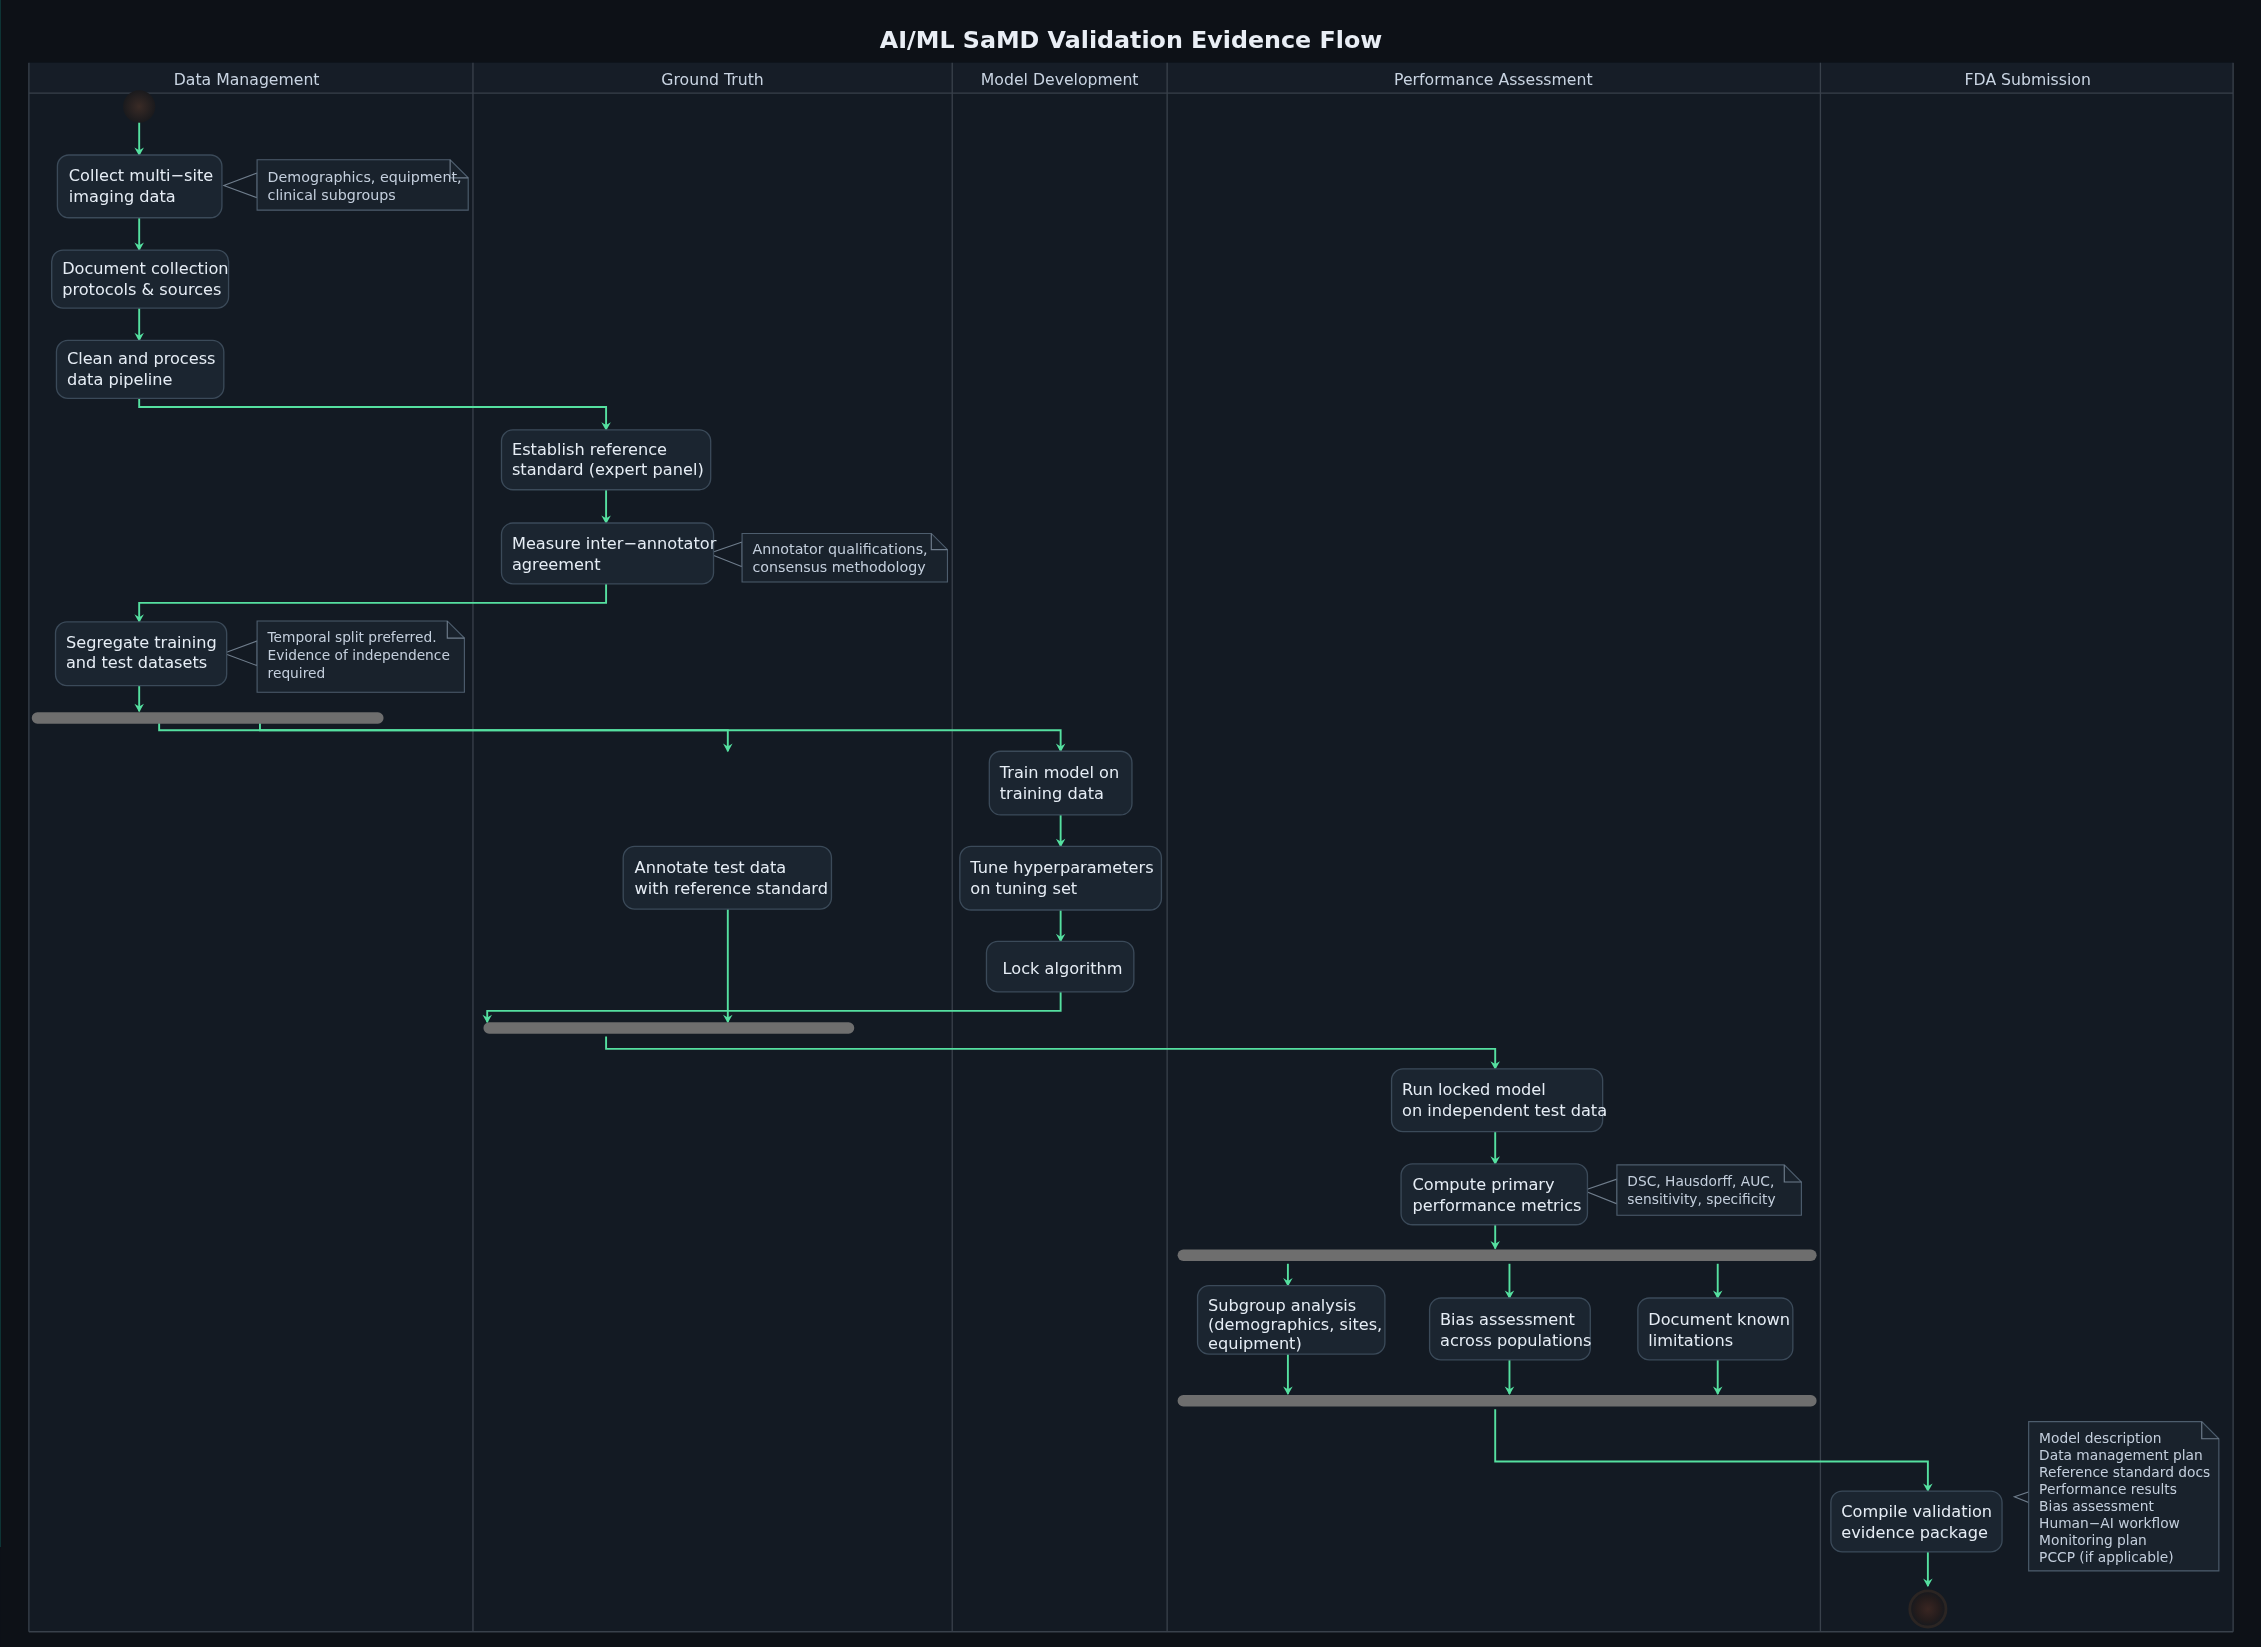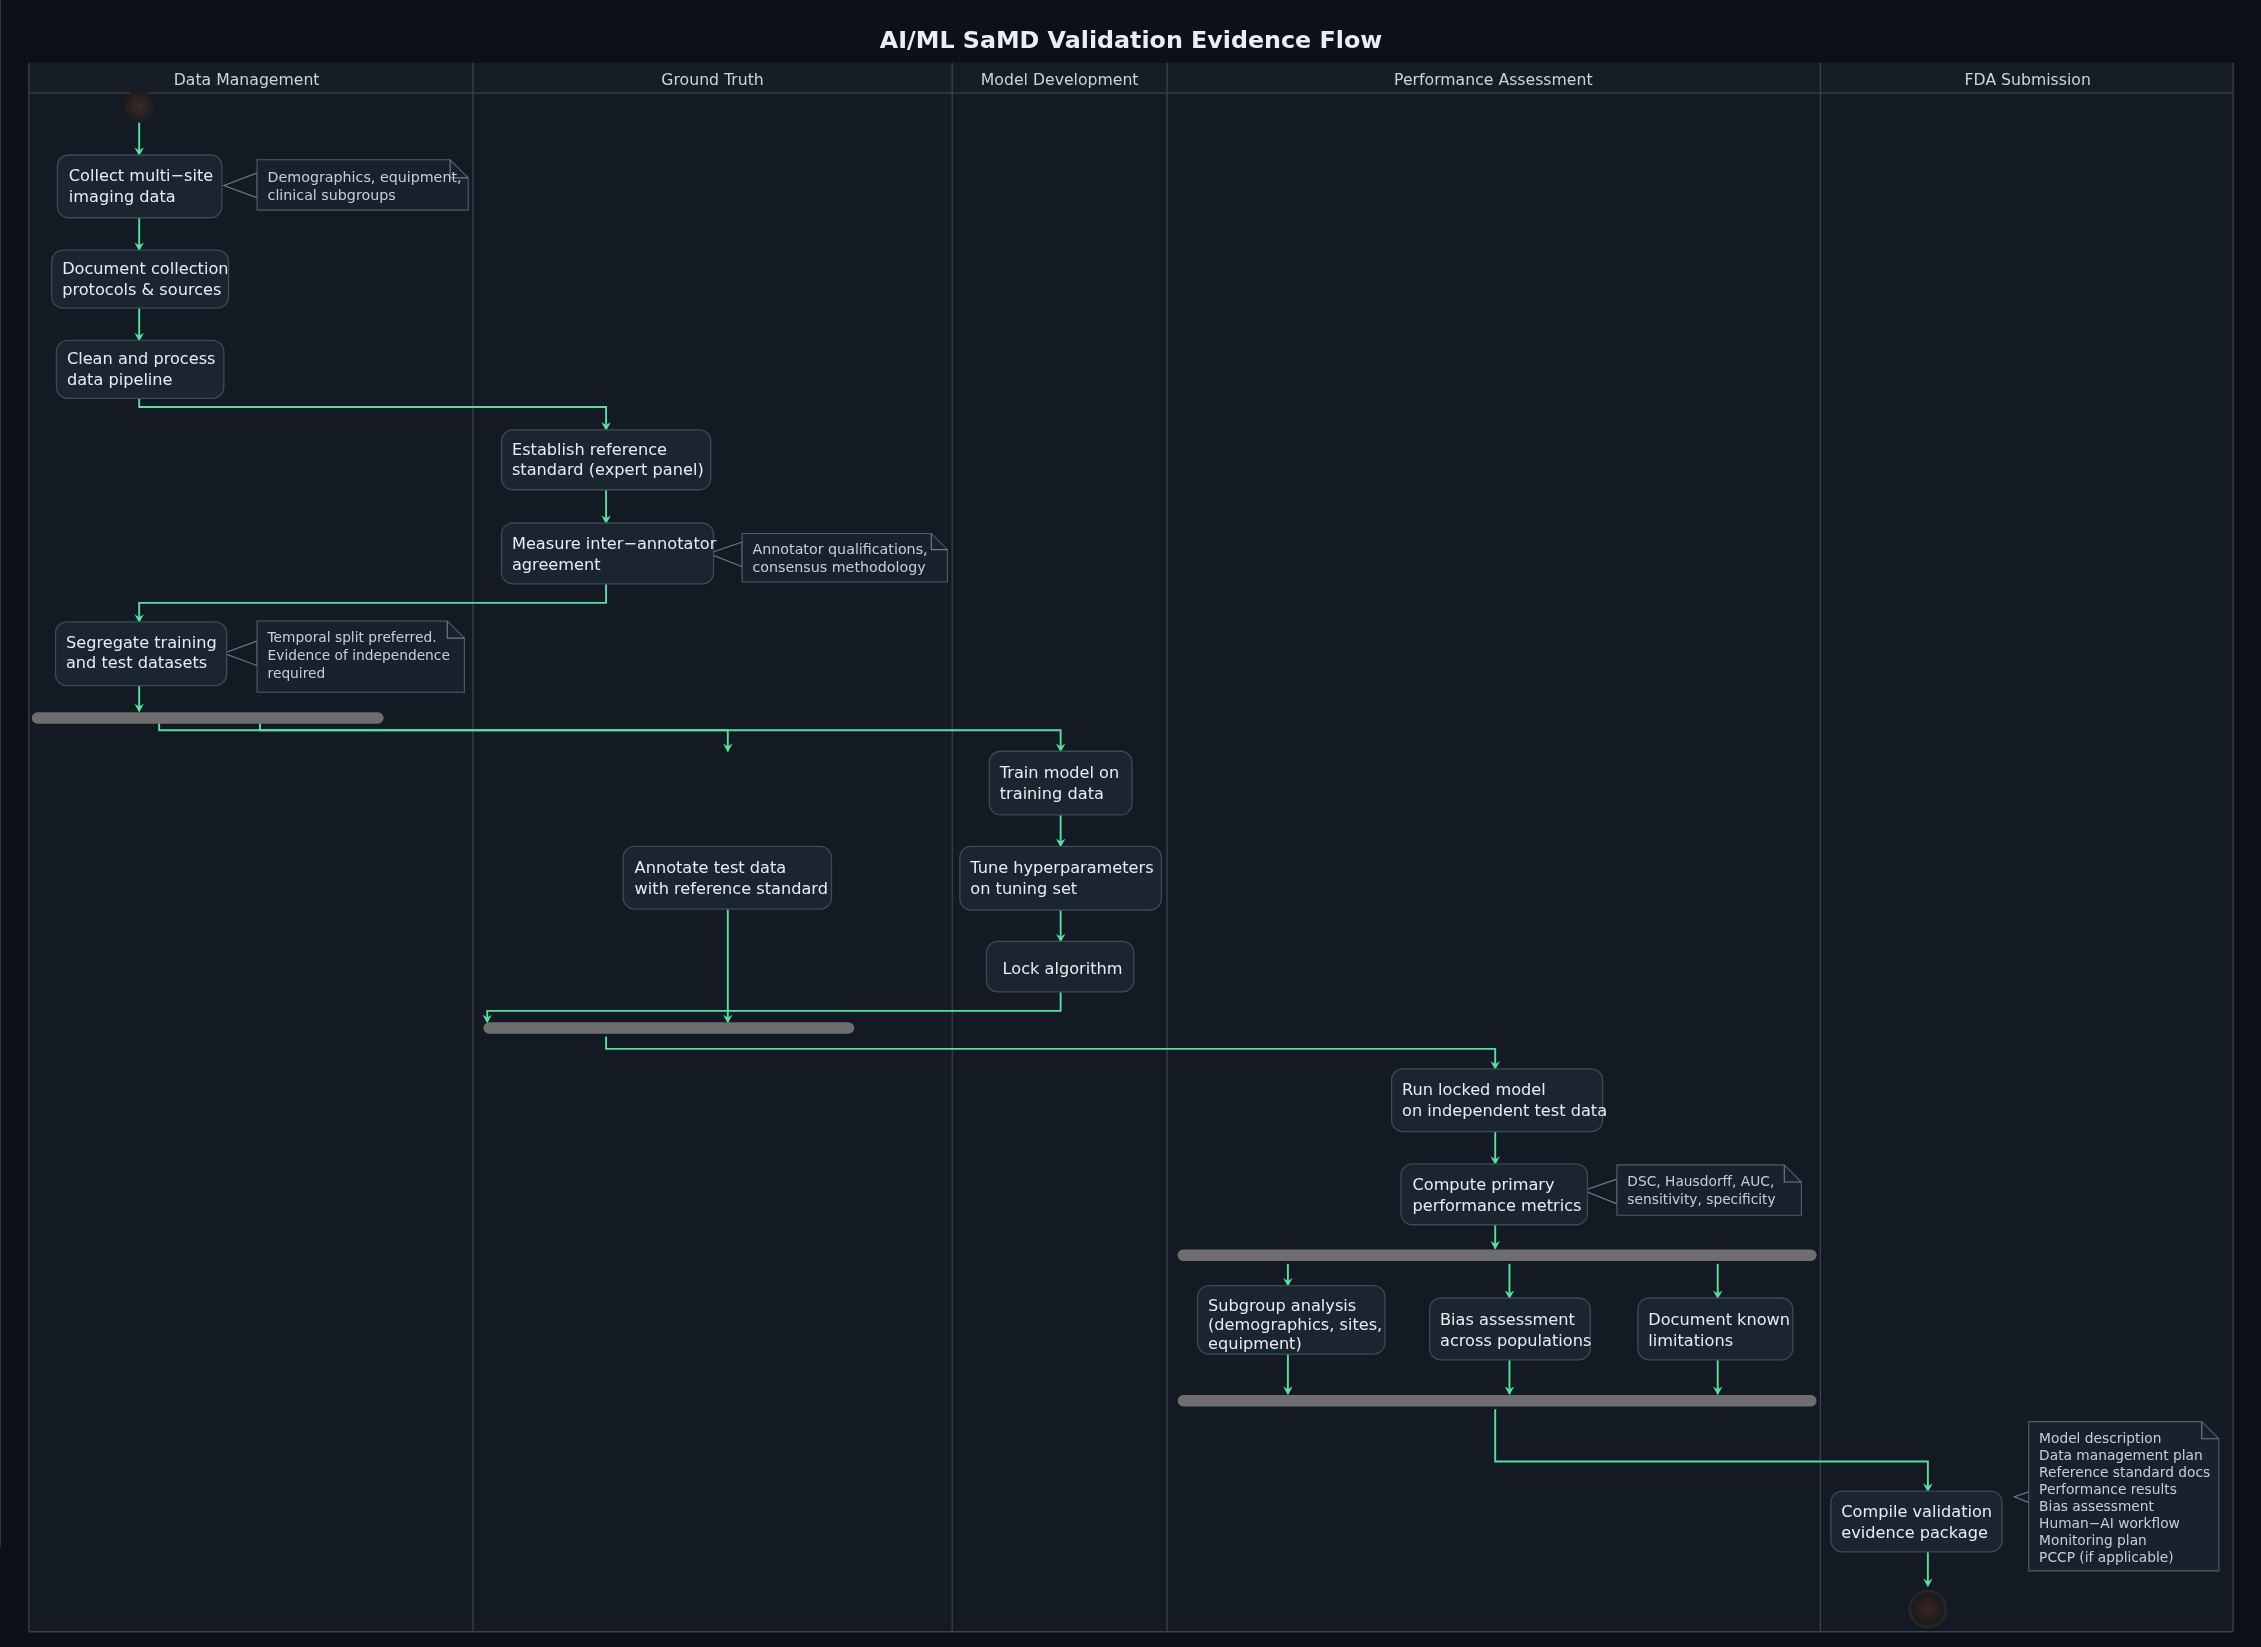--- a/index.html
+++ b/index.html
@@ -4,7 +4,7 @@
 <style>
   html,body{margin:0;padding:0;background:#0d1117;}
   body{width:2262px;height:1647px;overflow:hidden;font-family:"DejaVu Sans","Liberation Sans",sans-serif;}
-  #stage{position:relative;width:2262px;height:1547px;background:#737373;}
+  #stage{position:relative;width:2262px;height:1547px;background:#0f766e;}
   svg{position:absolute;left:0;top:0;}
   .title{font-size:25px;font-weight:bold;fill:#e9eef5;text-anchor:middle;font-family:"DejaVu Sans","Liberation Sans",sans-serif;}
   .laneTitle{font-size:16.5px;fill:#c9d4e2;text-anchor:middle;font-family:"DejaVu Sans","Liberation Sans",sans-serif;}

